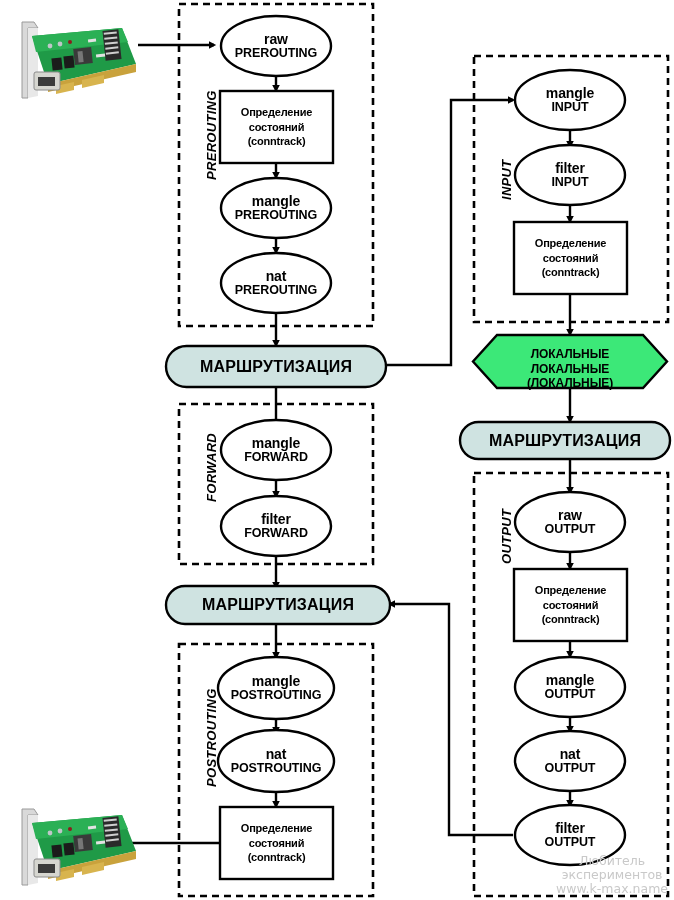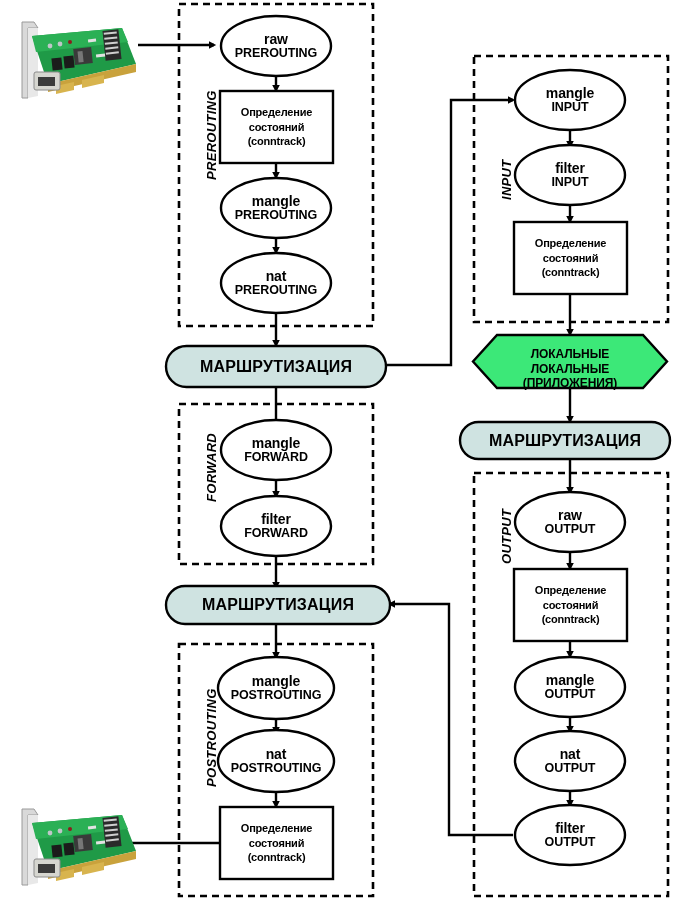--- a/index.html
+++ b/index.html
@@ -301,7 +301,7 @@
   <div class="nlabel" style="left:473px; top:335px; width:194px; height:68px;">
     <span class="t-hex">ЛОКАЛЬНЫЕ</span>
     <span class="t-hex">ЛОКАЛЬНЫЕ</span>
-    <span class="t-hex">(ПРИЛОЖЕНИЯ)</span>
+    <span class="t-hex">(ЛОКАЛЬНЫЕ)</span>
   </div>
 
   <div class="nlabel" style="left:166px; top:346px; width:220px; height:41px;">

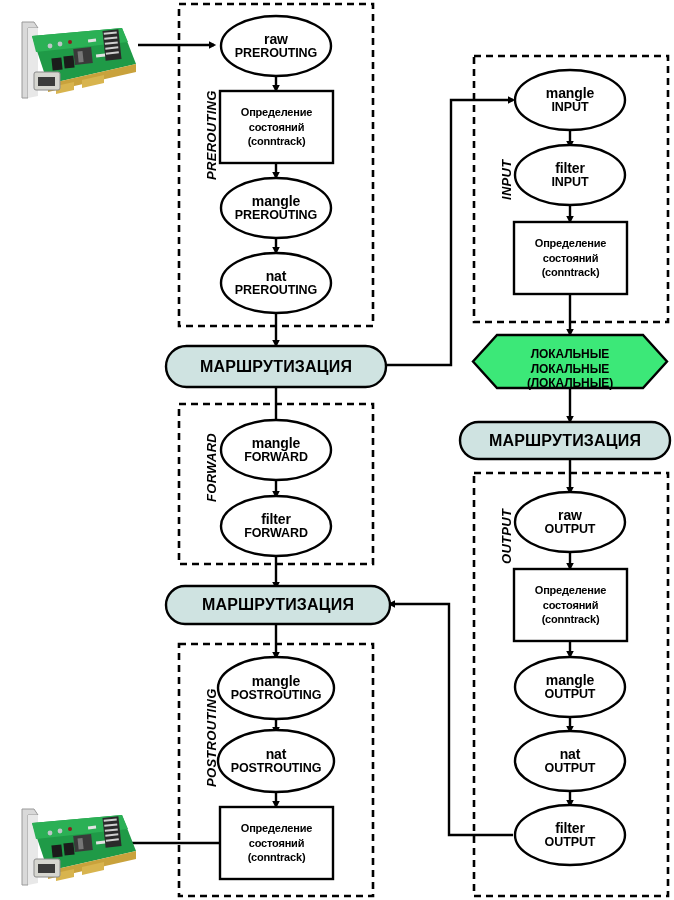--- a/index.html
+++ b/index.html
@@ -359,6 +359,11 @@
     <span class="t-box">(conntrack)</span>
   </div>
 
+  <div id="watermark">
+    <div class="w1">Любитель</div>
+    <div class="w2">экспериментов</div>
+    <div class="w3">www.k-max.name</div>
+  </div>
 
 </div>
 

